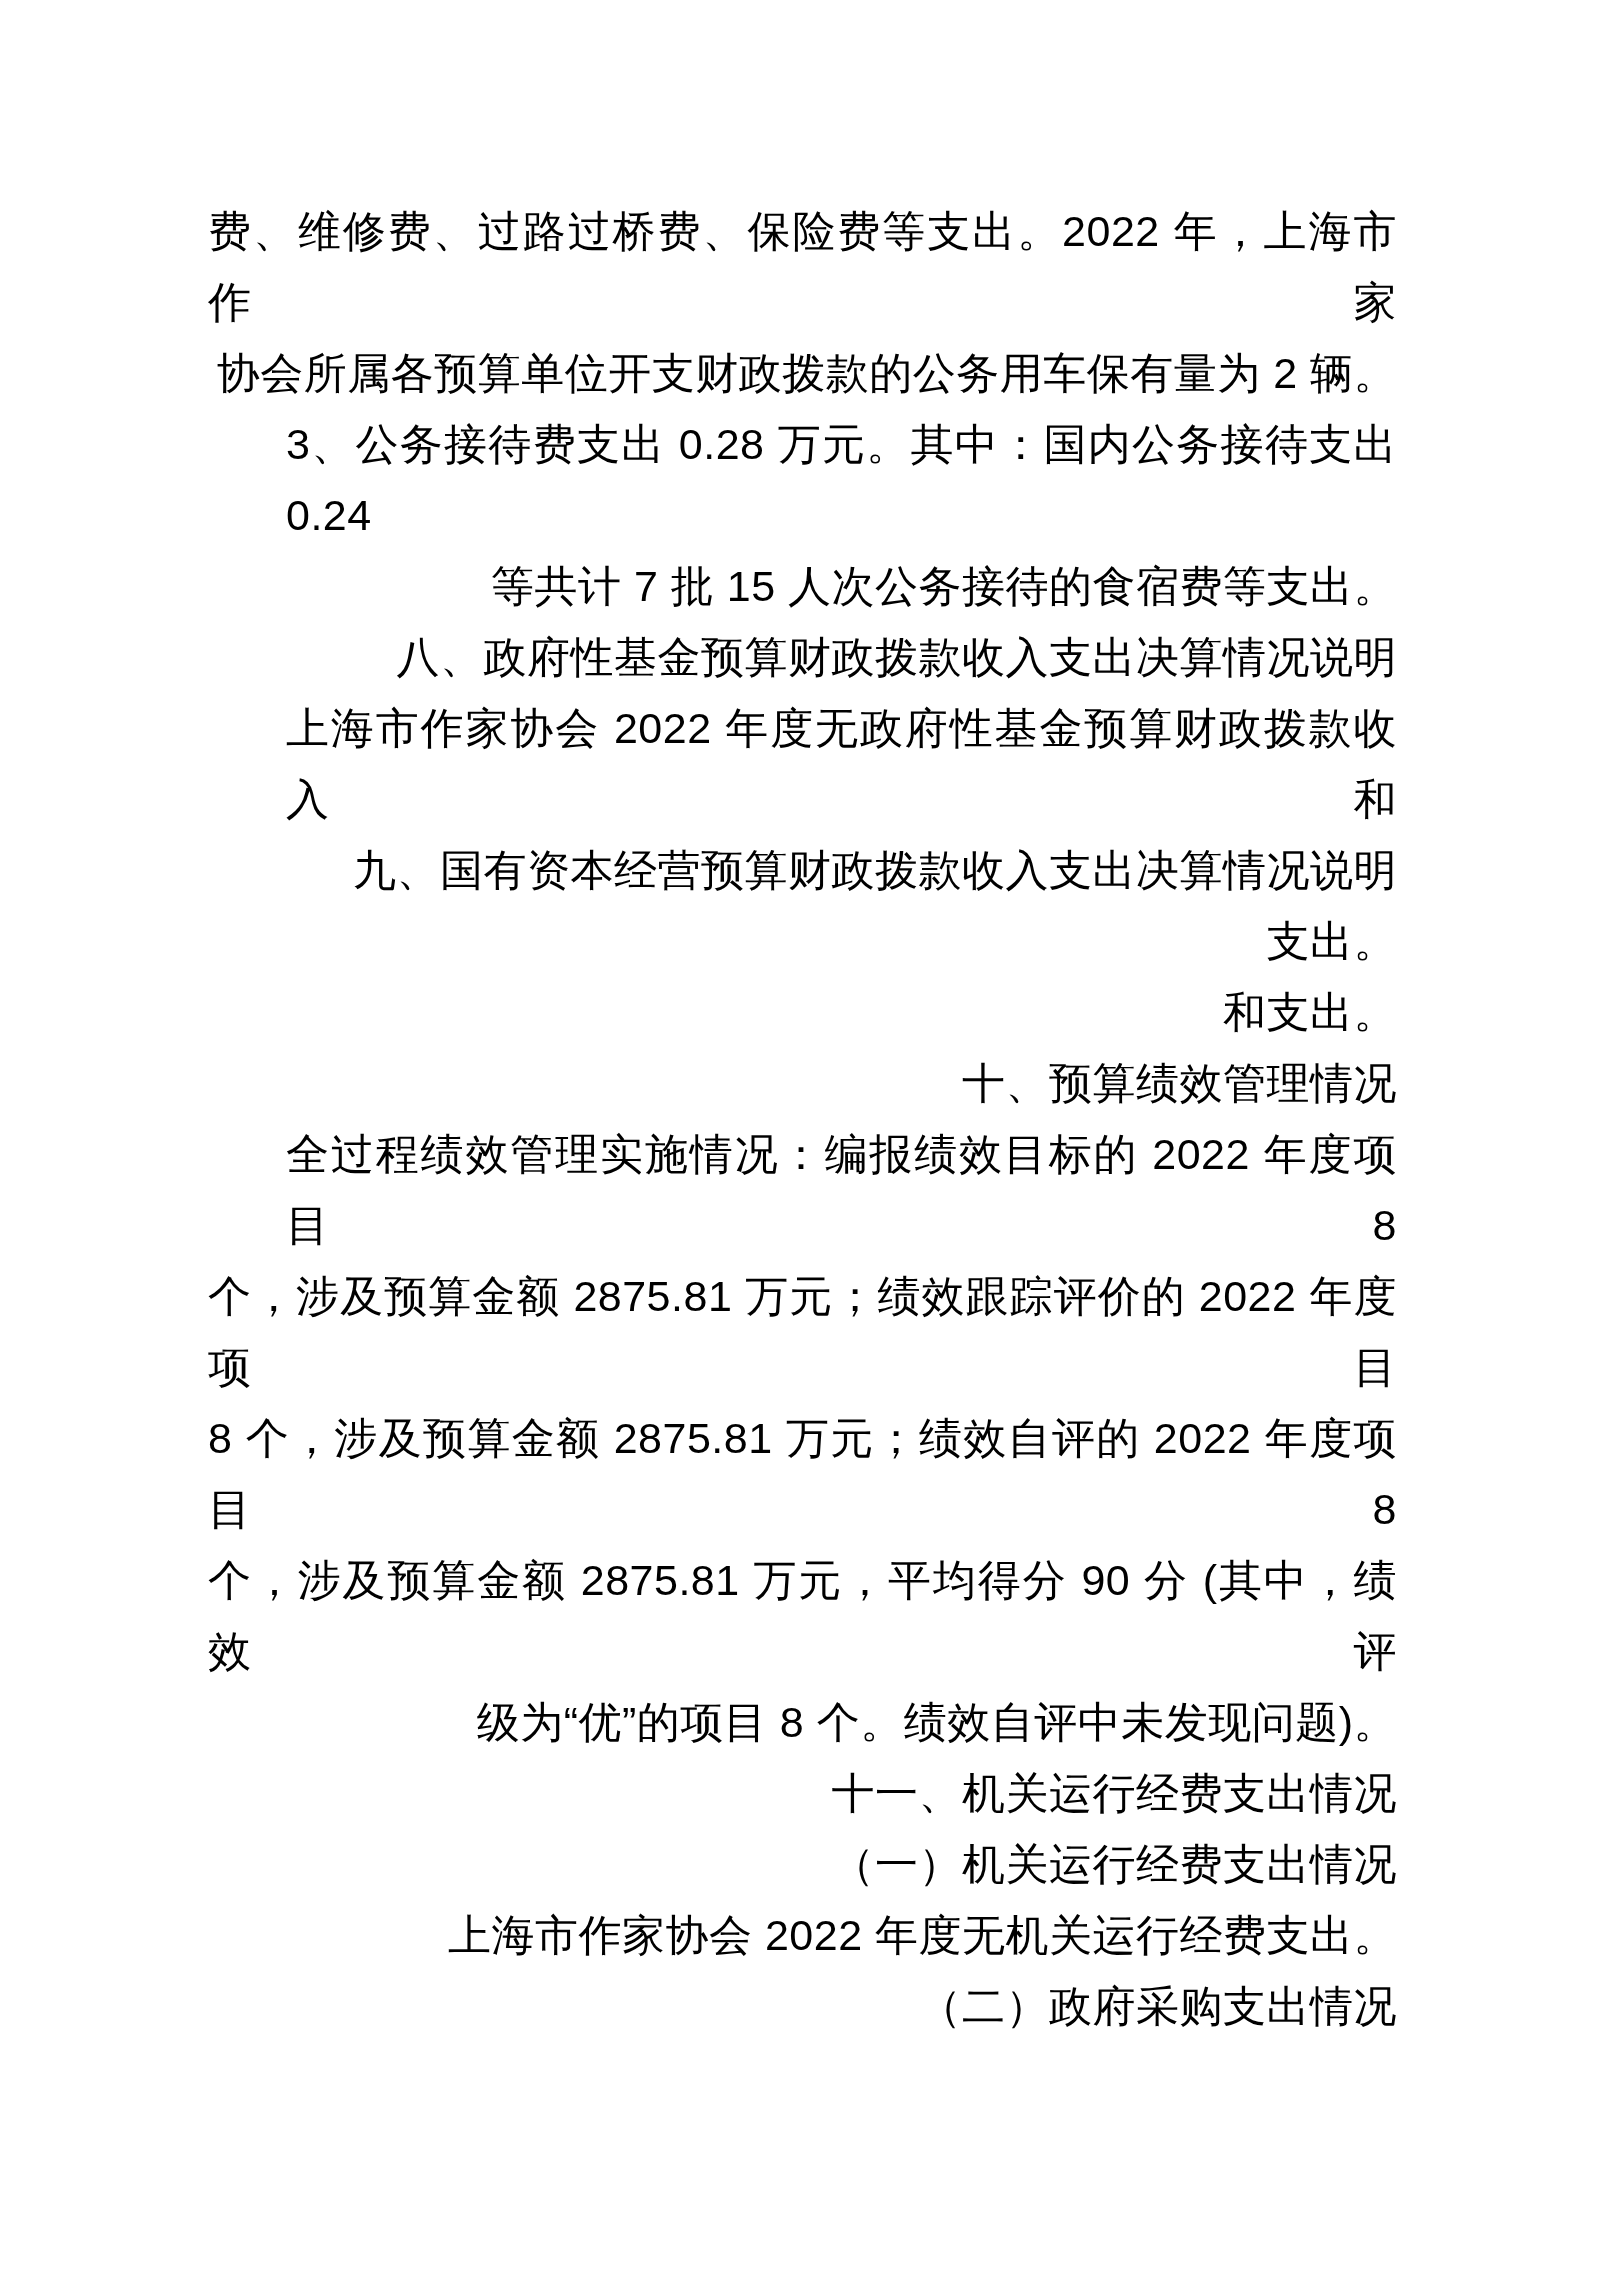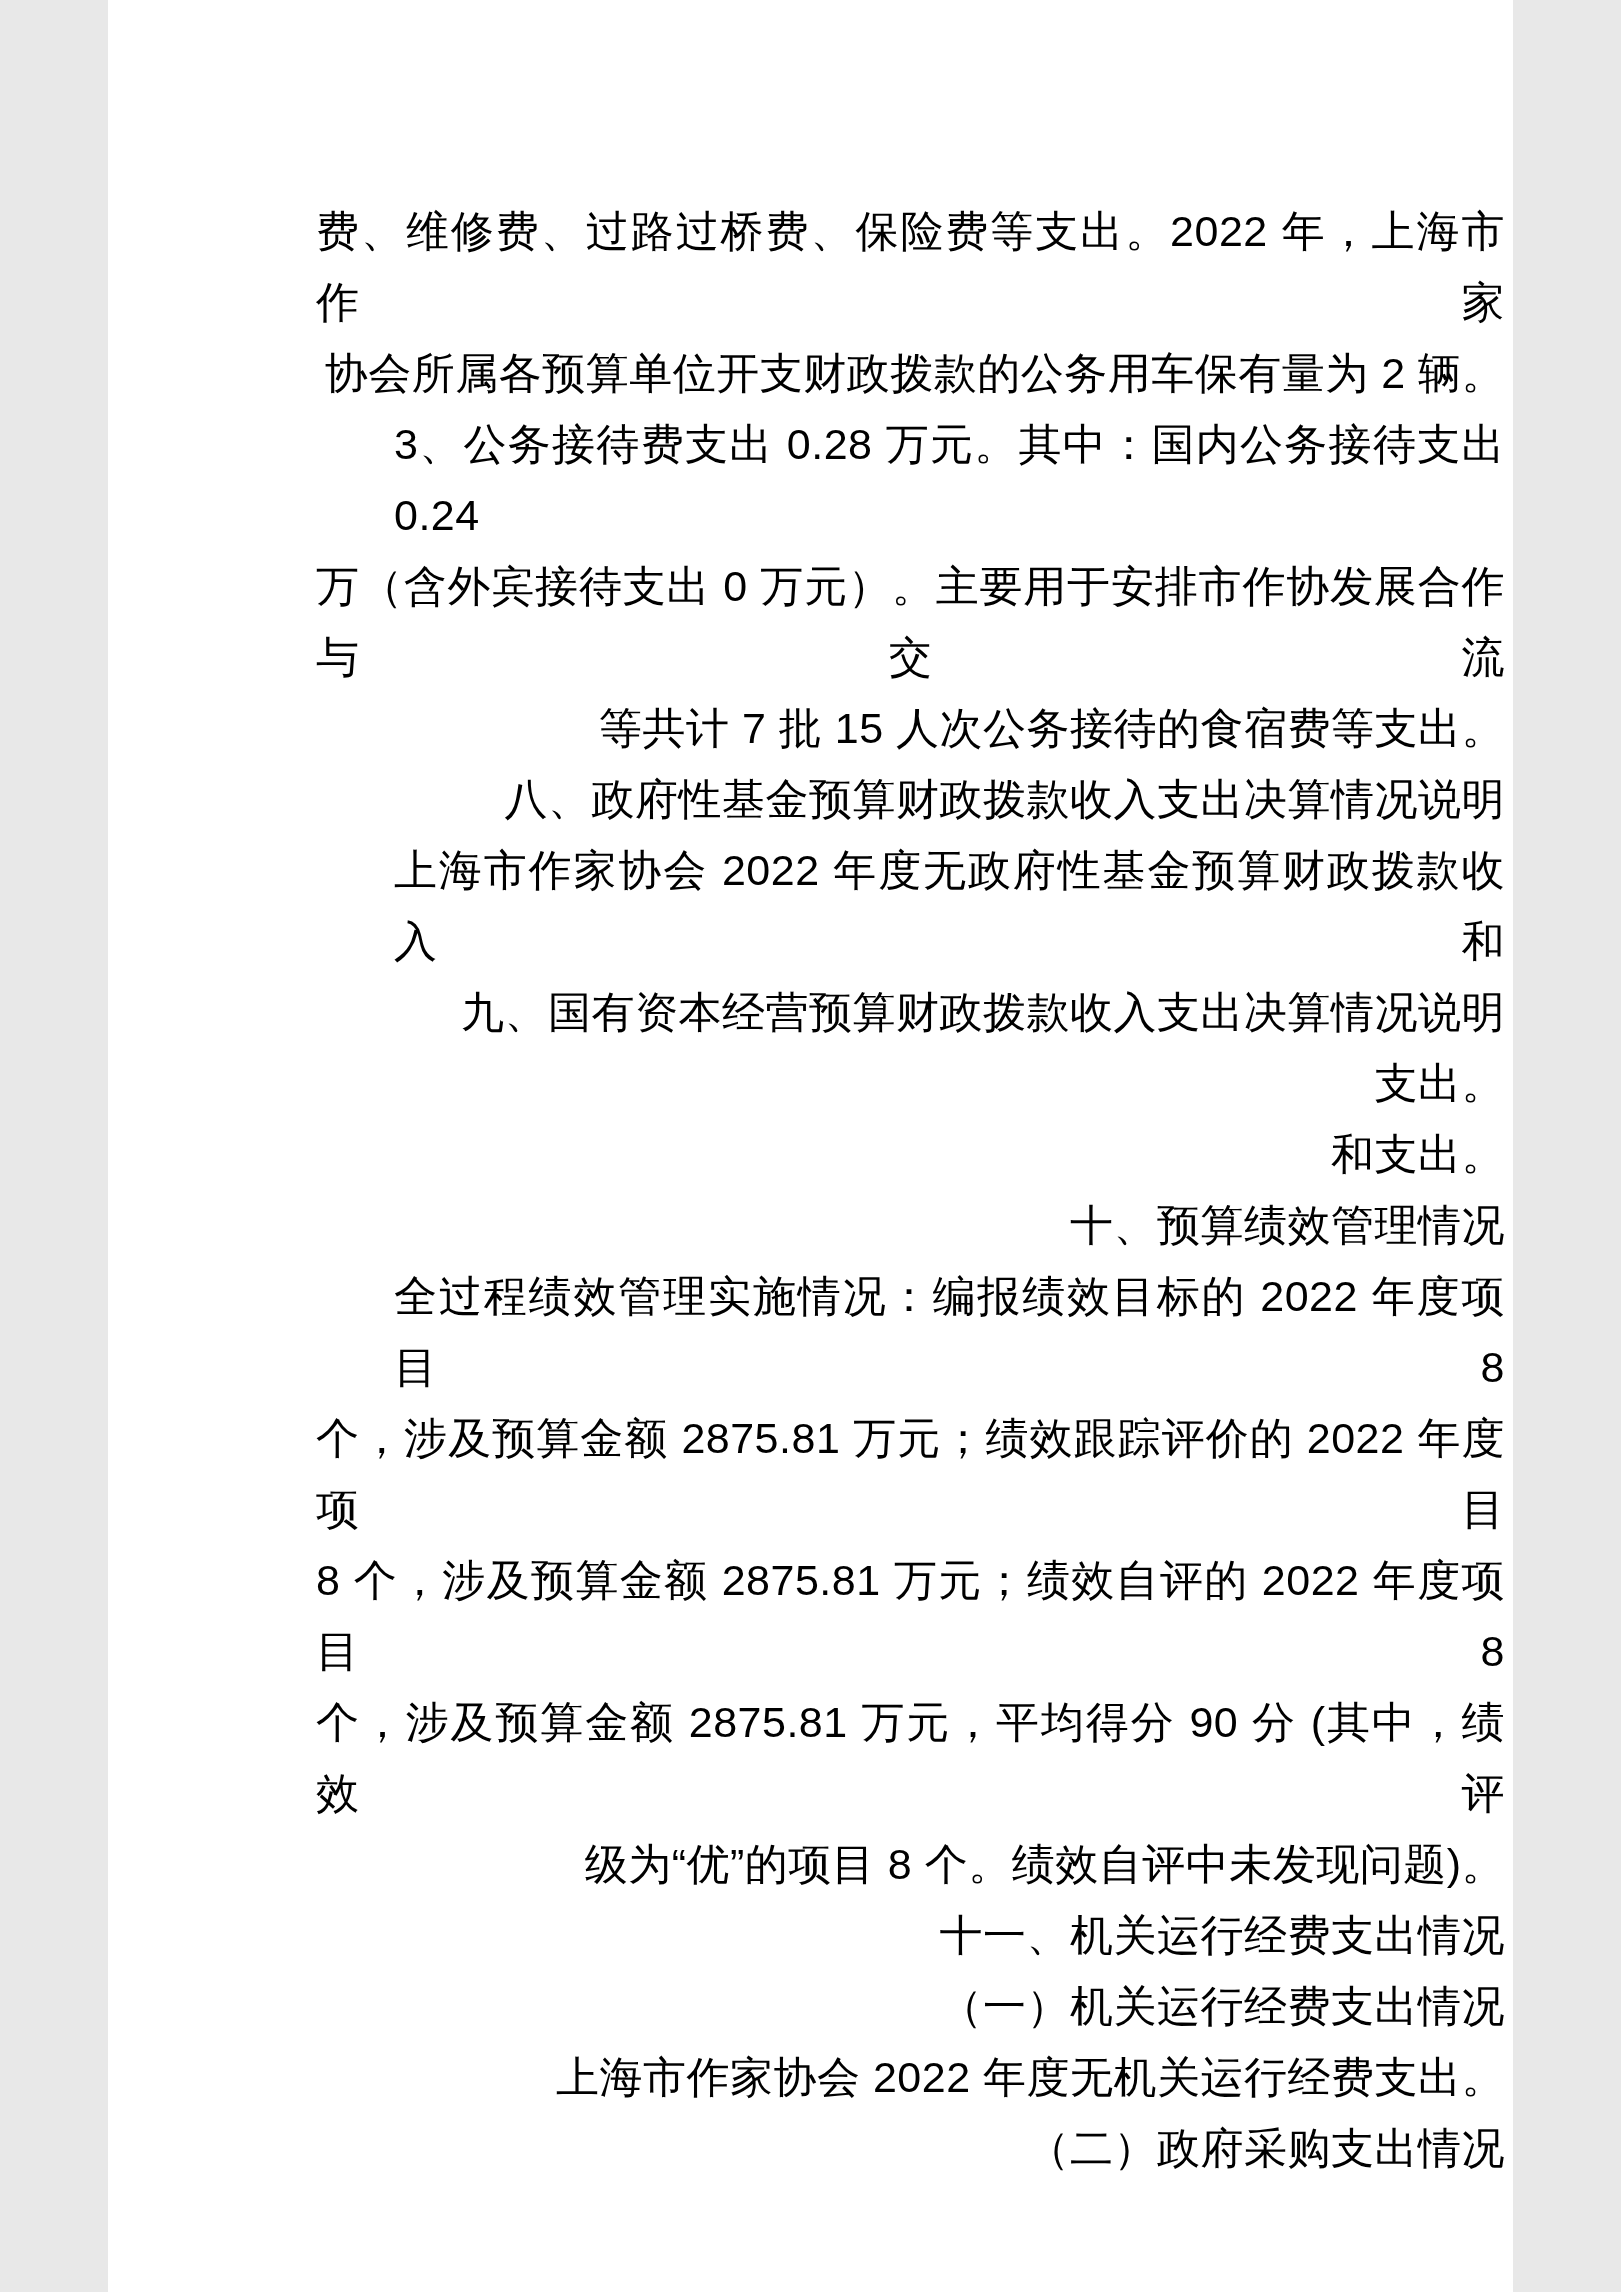--- a/index.html
+++ b/index.html
@@ -9,7 +9,7 @@
   }
   .page {
     position: relative;
-    width: 1405px;
+    width: 1621px;
     height: 2293px;
     margin: 0 auto;
     background: #ffffff;

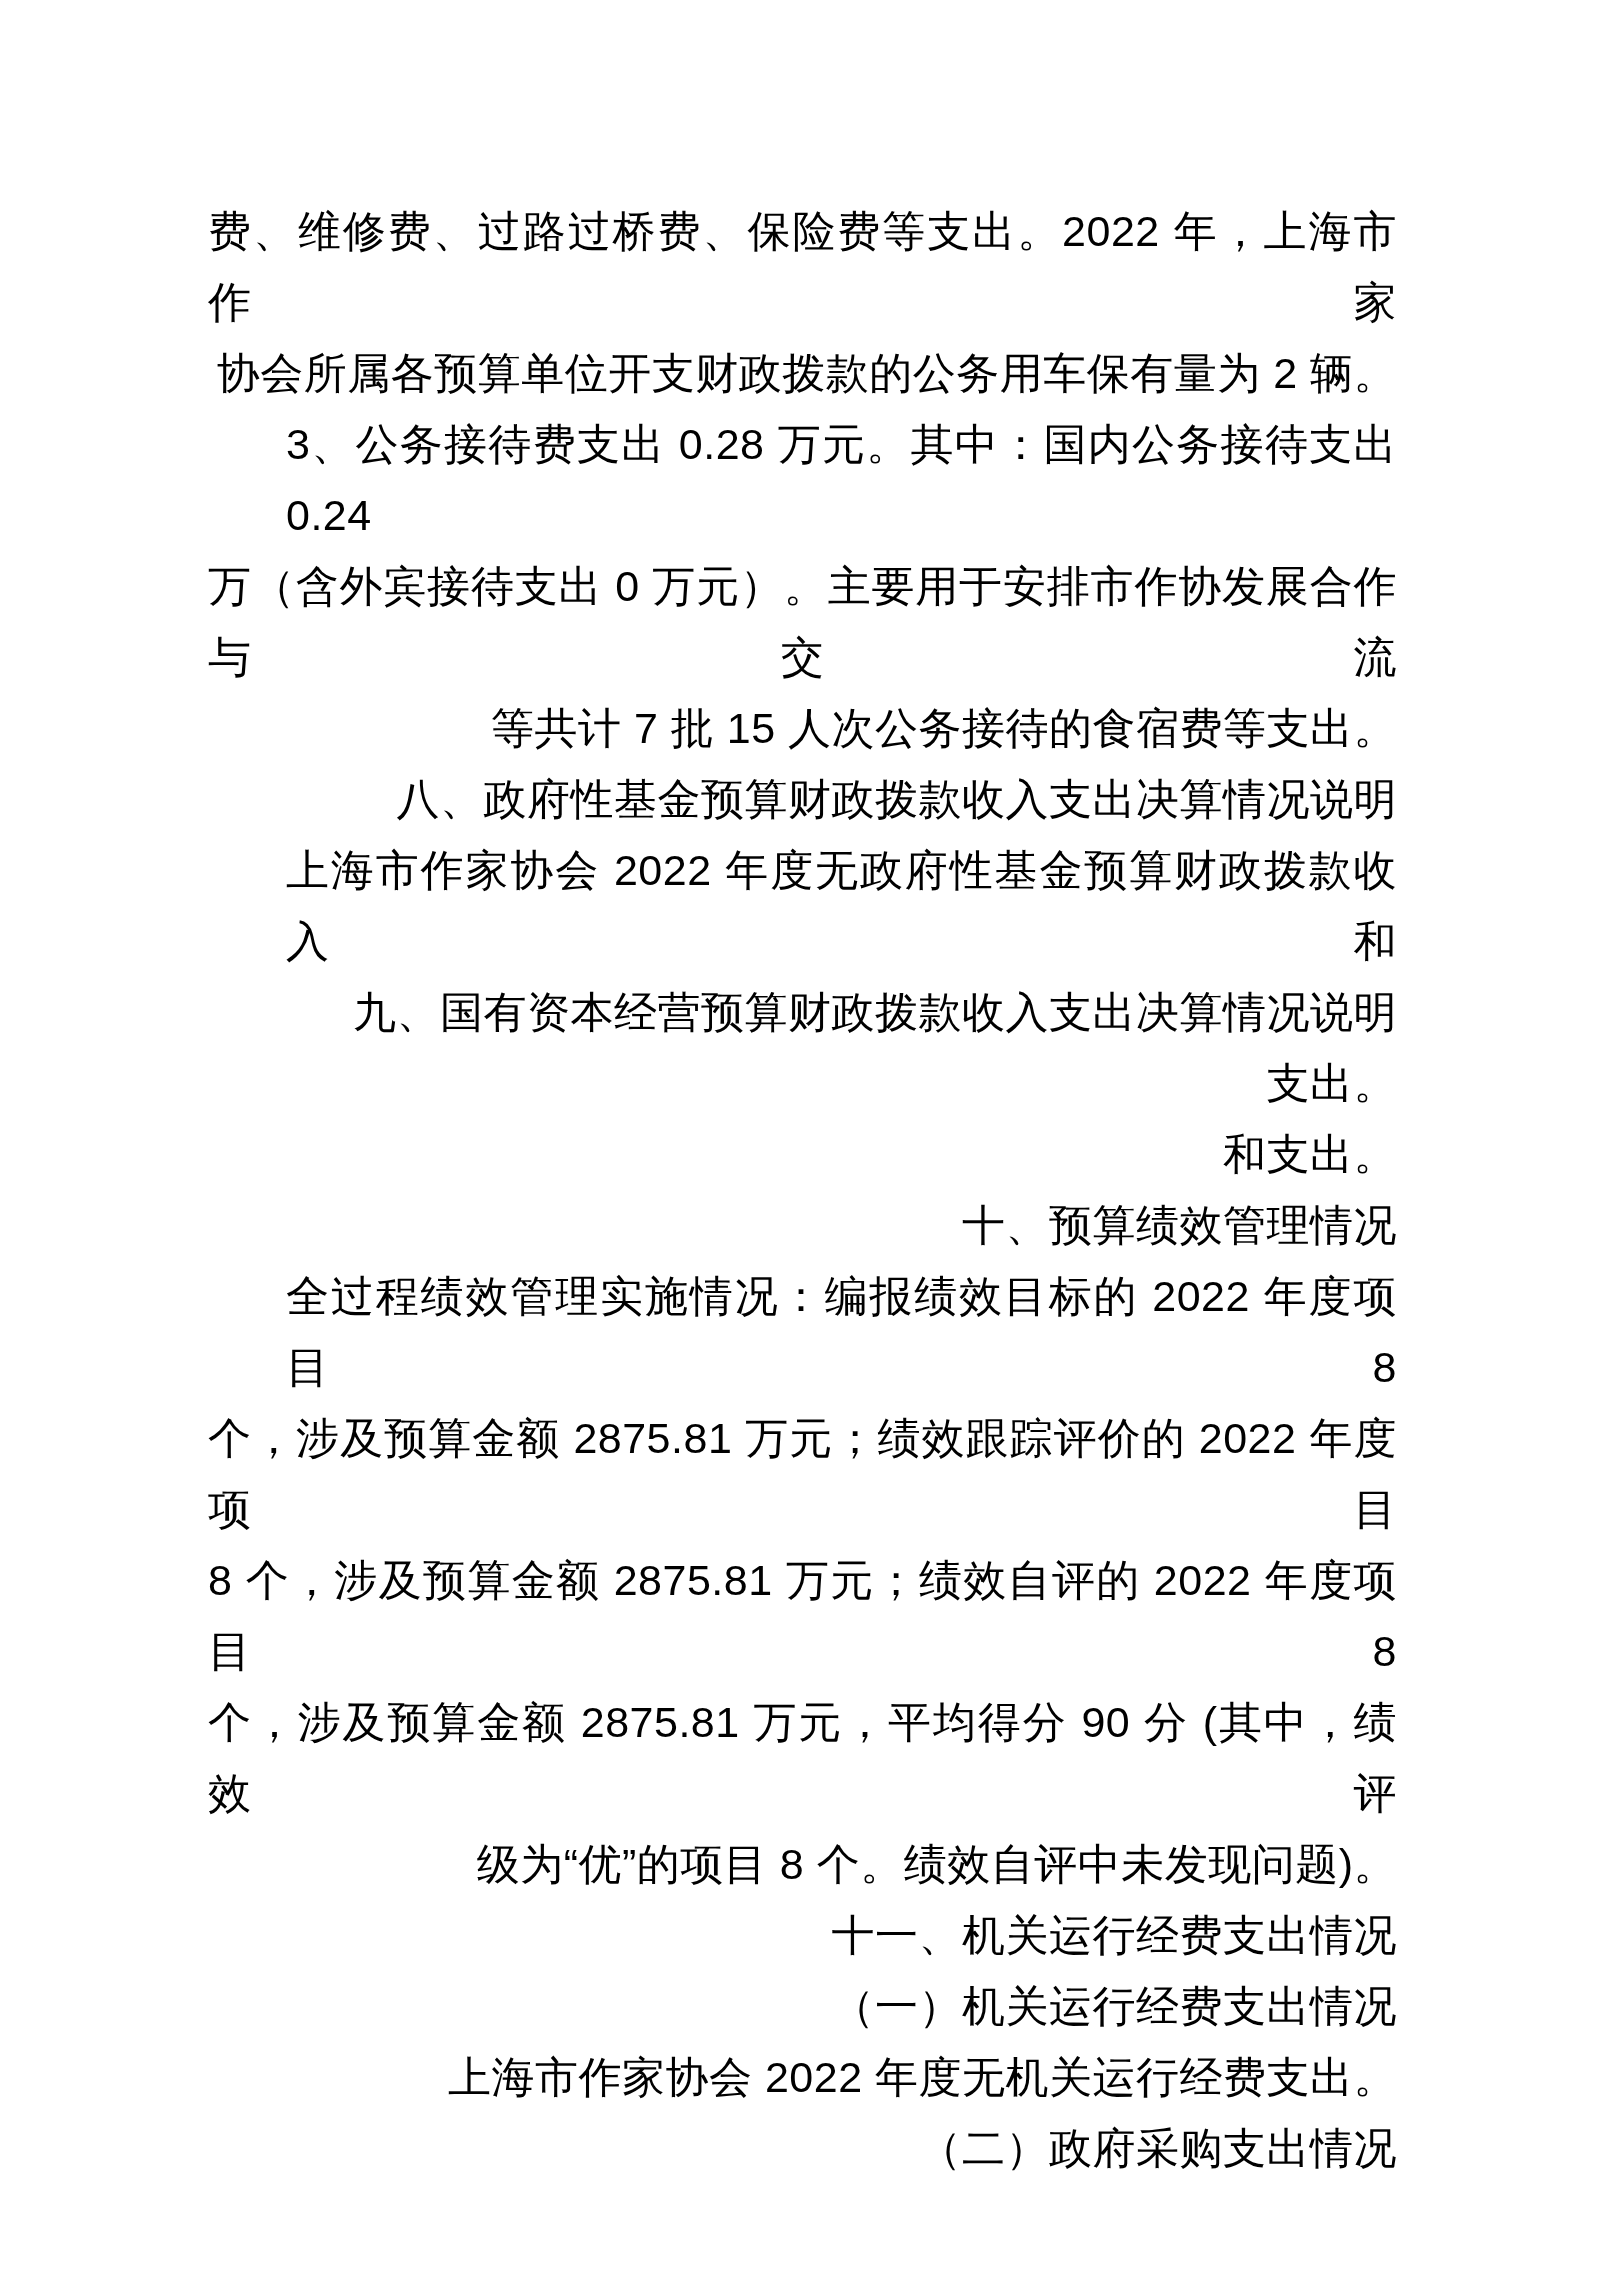--- a/index.html
+++ b/index.html
@@ -51,7 +51,6 @@
     <div class="line fill">费、维修费、过路过桥费、保险费等支出。2022 年，上海市作家</div>
     <div class="line">协会所属各预算单位开支财政拨款的公务用车保有量为 2 辆。</div>
     <div class="line fill indent">3、公务接待费支出 0.28 万元。其中：国内公务接待支出 0.24</div>
-    <div class="line fill">万（含外宾接待支出 0 万元）。主要用于安排市作协发展合作与交流</div>
     <div class="line">等共计 7 批 15 人次公务接待的食宿费等支出。</div>
     <div class="line bold indent">八、政府性基金预算财政拨款收入支出决算情况说明</div>
     <div class="line fill indent">上海市作家协会 2022 年度无政府性基金预算财政拨款收入和</div>

